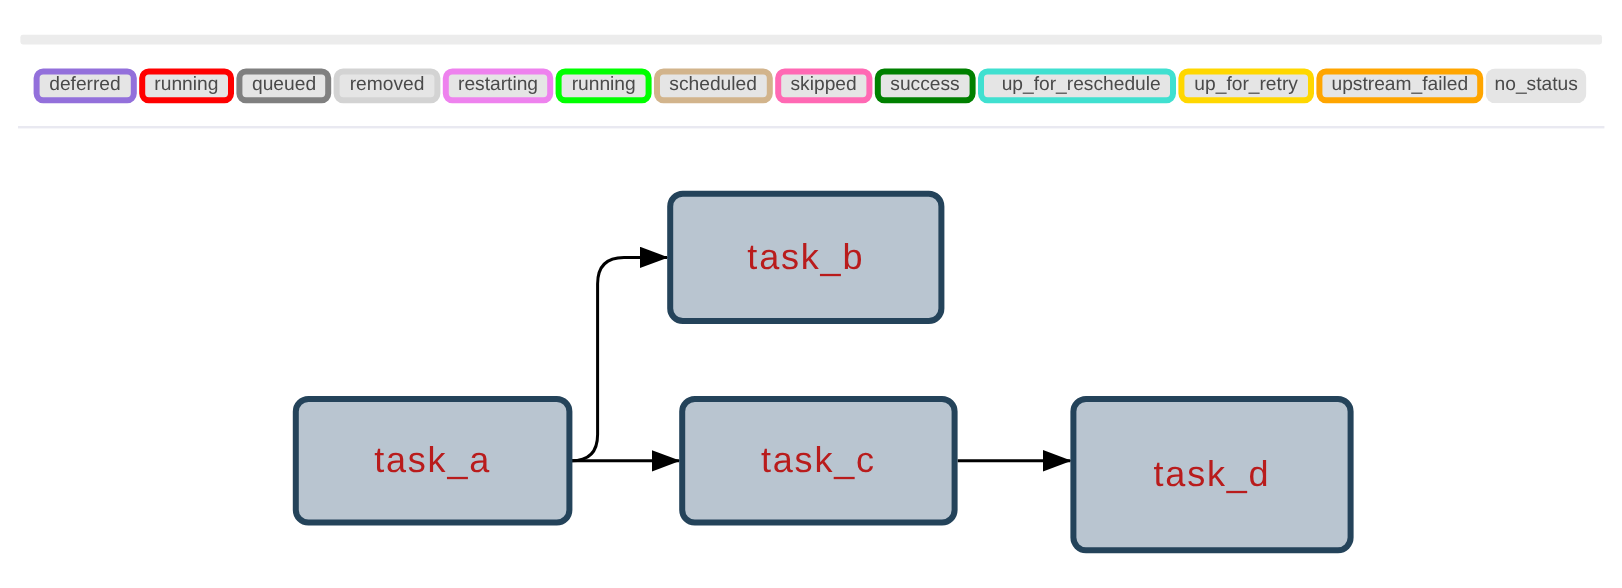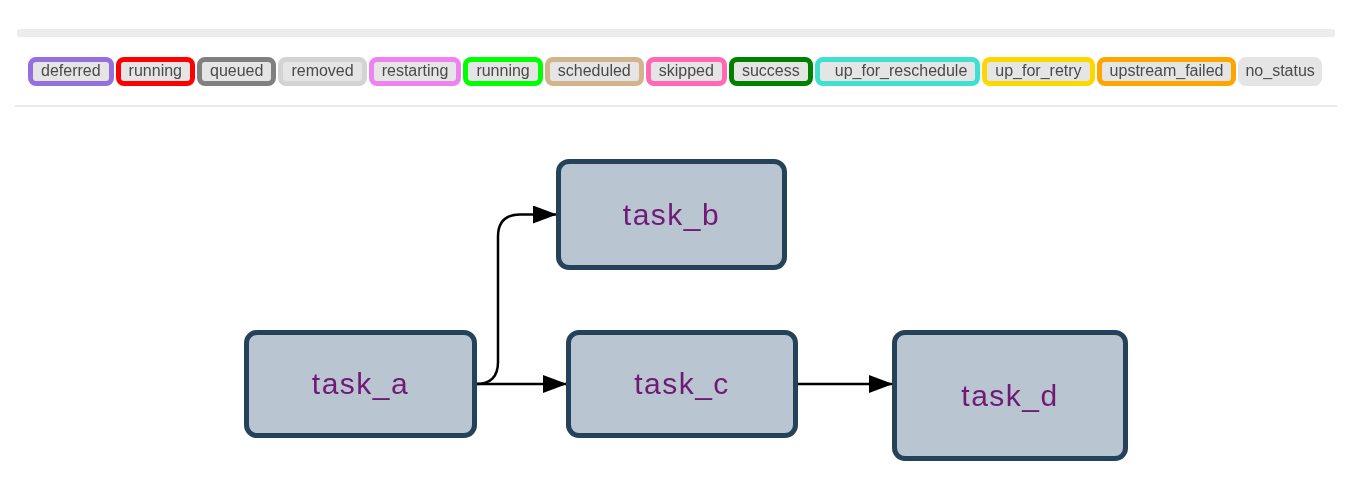--- a/index.html
+++ b/index.html
@@ -81,7 +81,7 @@
     display: flex;
     align-items: center;
     justify-content: center;
-    color: #701a75;
+    color: #b91c1c;
     font-size: 30px;
     letter-spacing: 1.5px;
     cursor: pointer;

